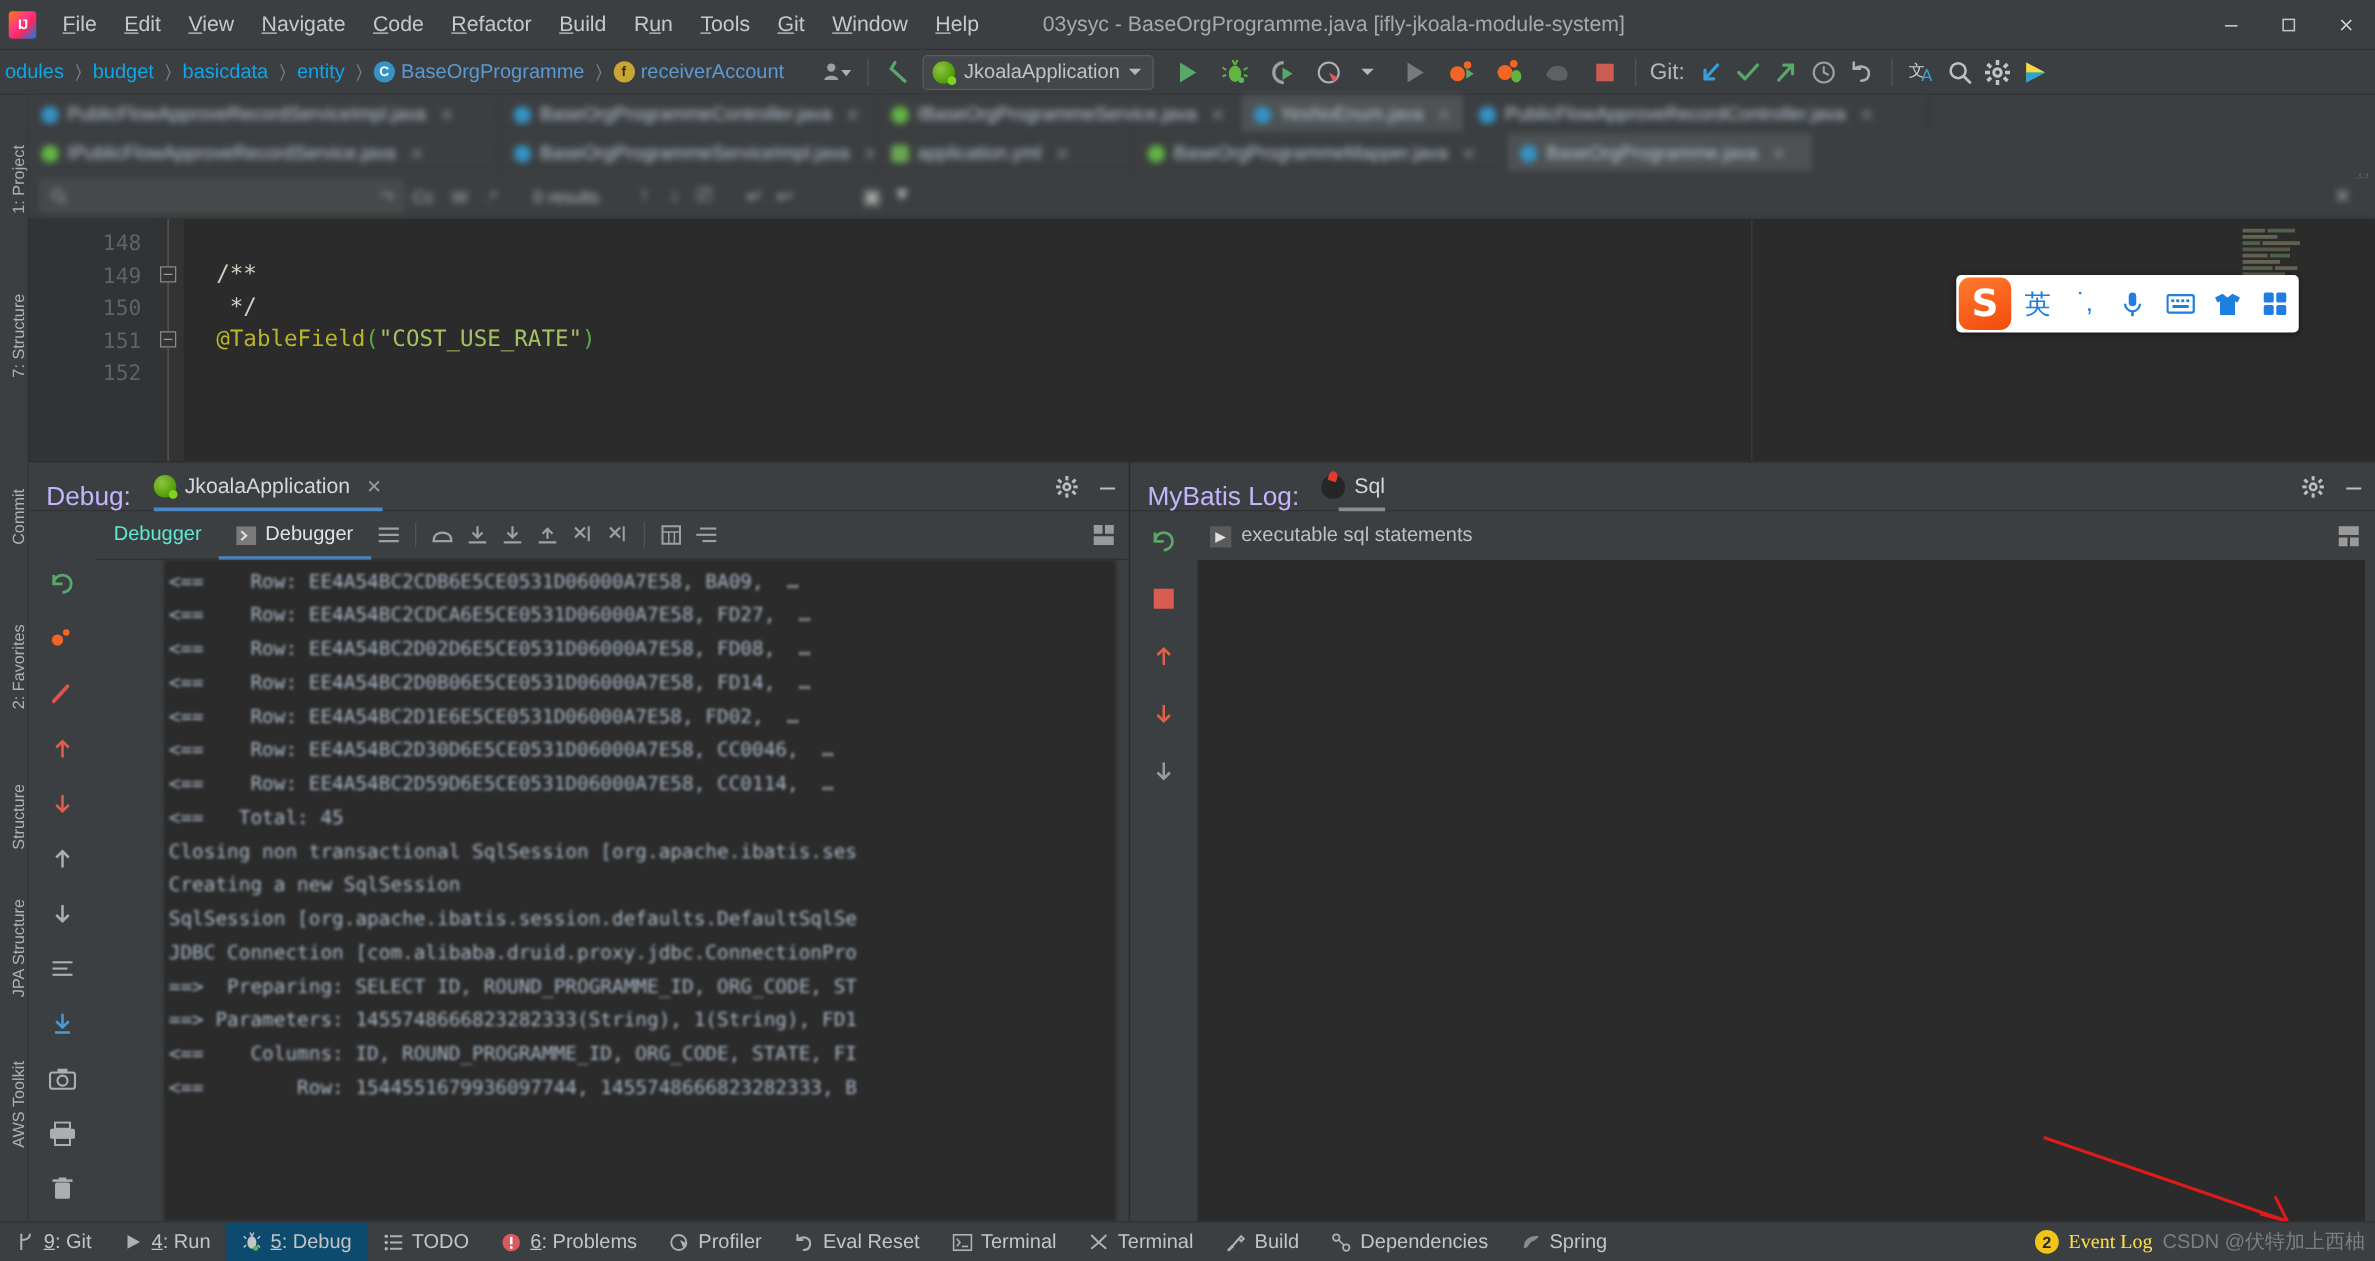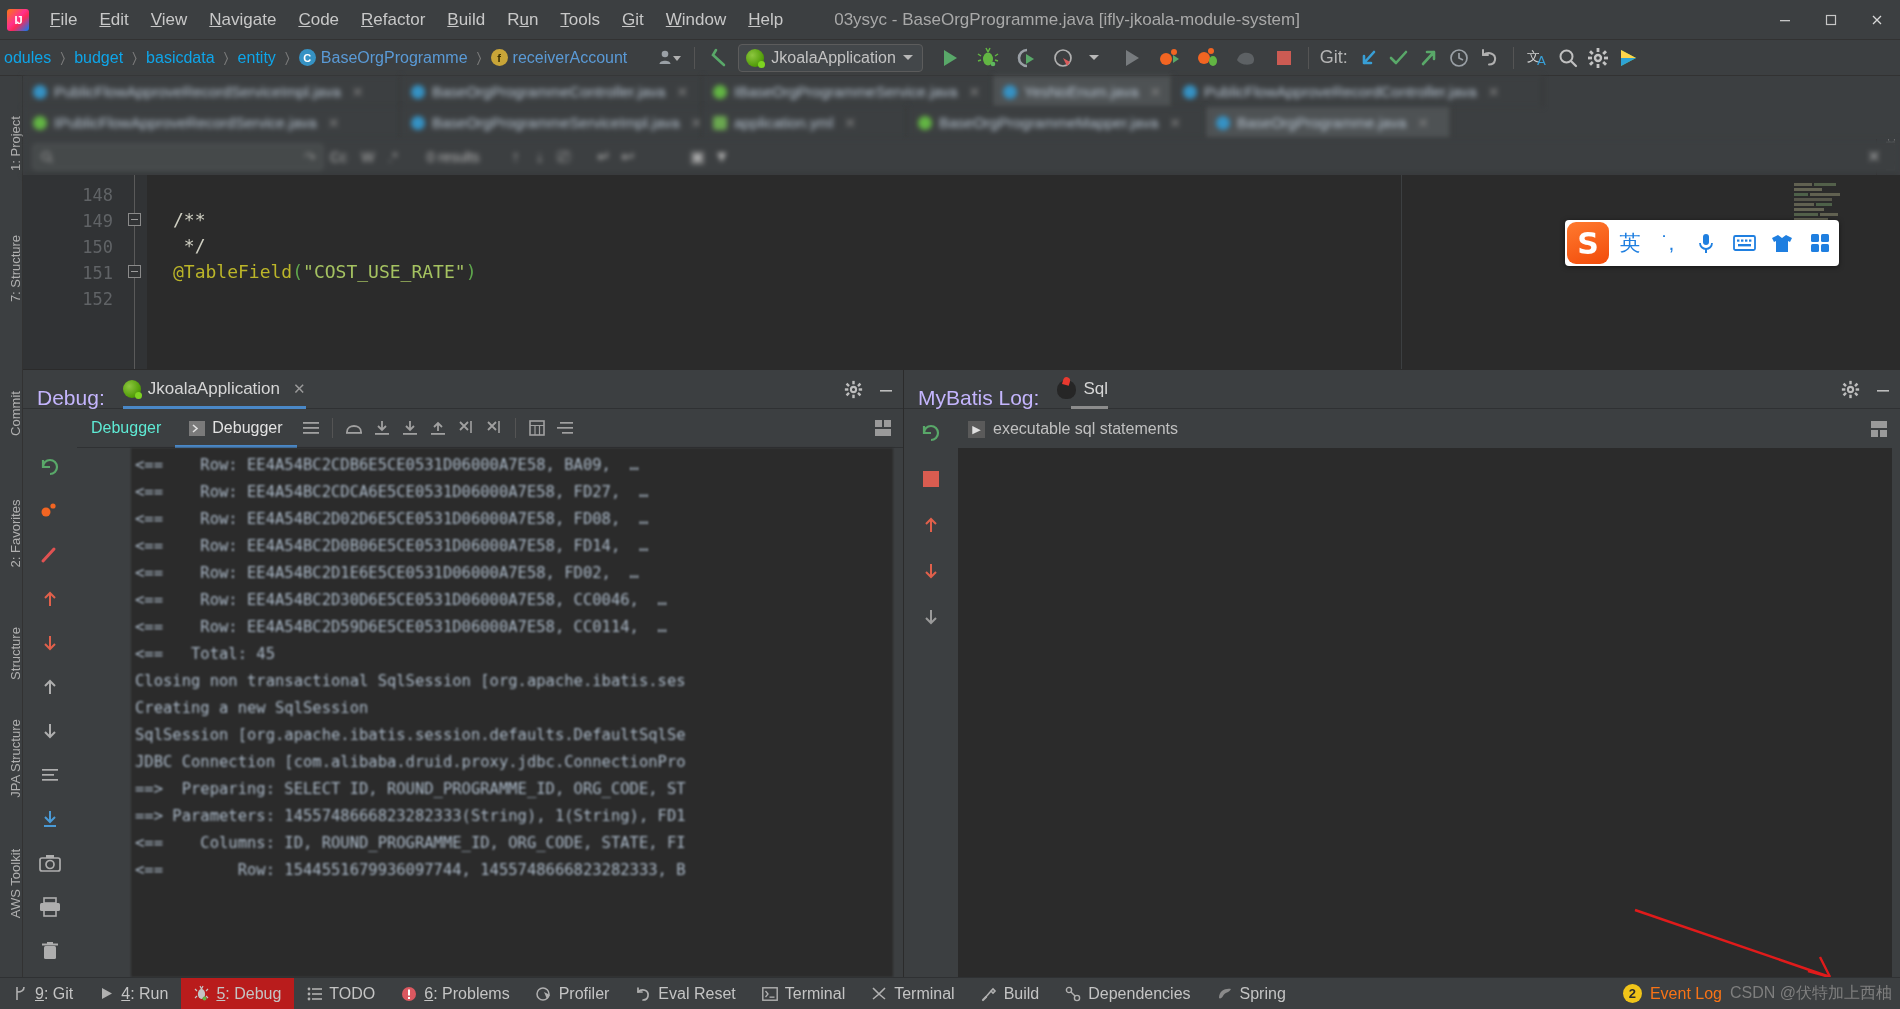--- a/index.html
+++ b/index.html
@@ -256,7 +256,7 @@
     display:flex; align-items:center; gap:7px; padding:0 13px; height:32px;
     font-size:16px; color:#c4c4c4; white-space:nowrap;
   }
-  .sb-item.active{ background:#b91c1c; }
+  .sb-item.active{ background:#0c4a6e; }
   .sb-item u{ text-decoration:underline; }
   .sb-right{ position:absolute; right:8px; display:flex; align-items:center; gap:8px;}
   .badge-y{

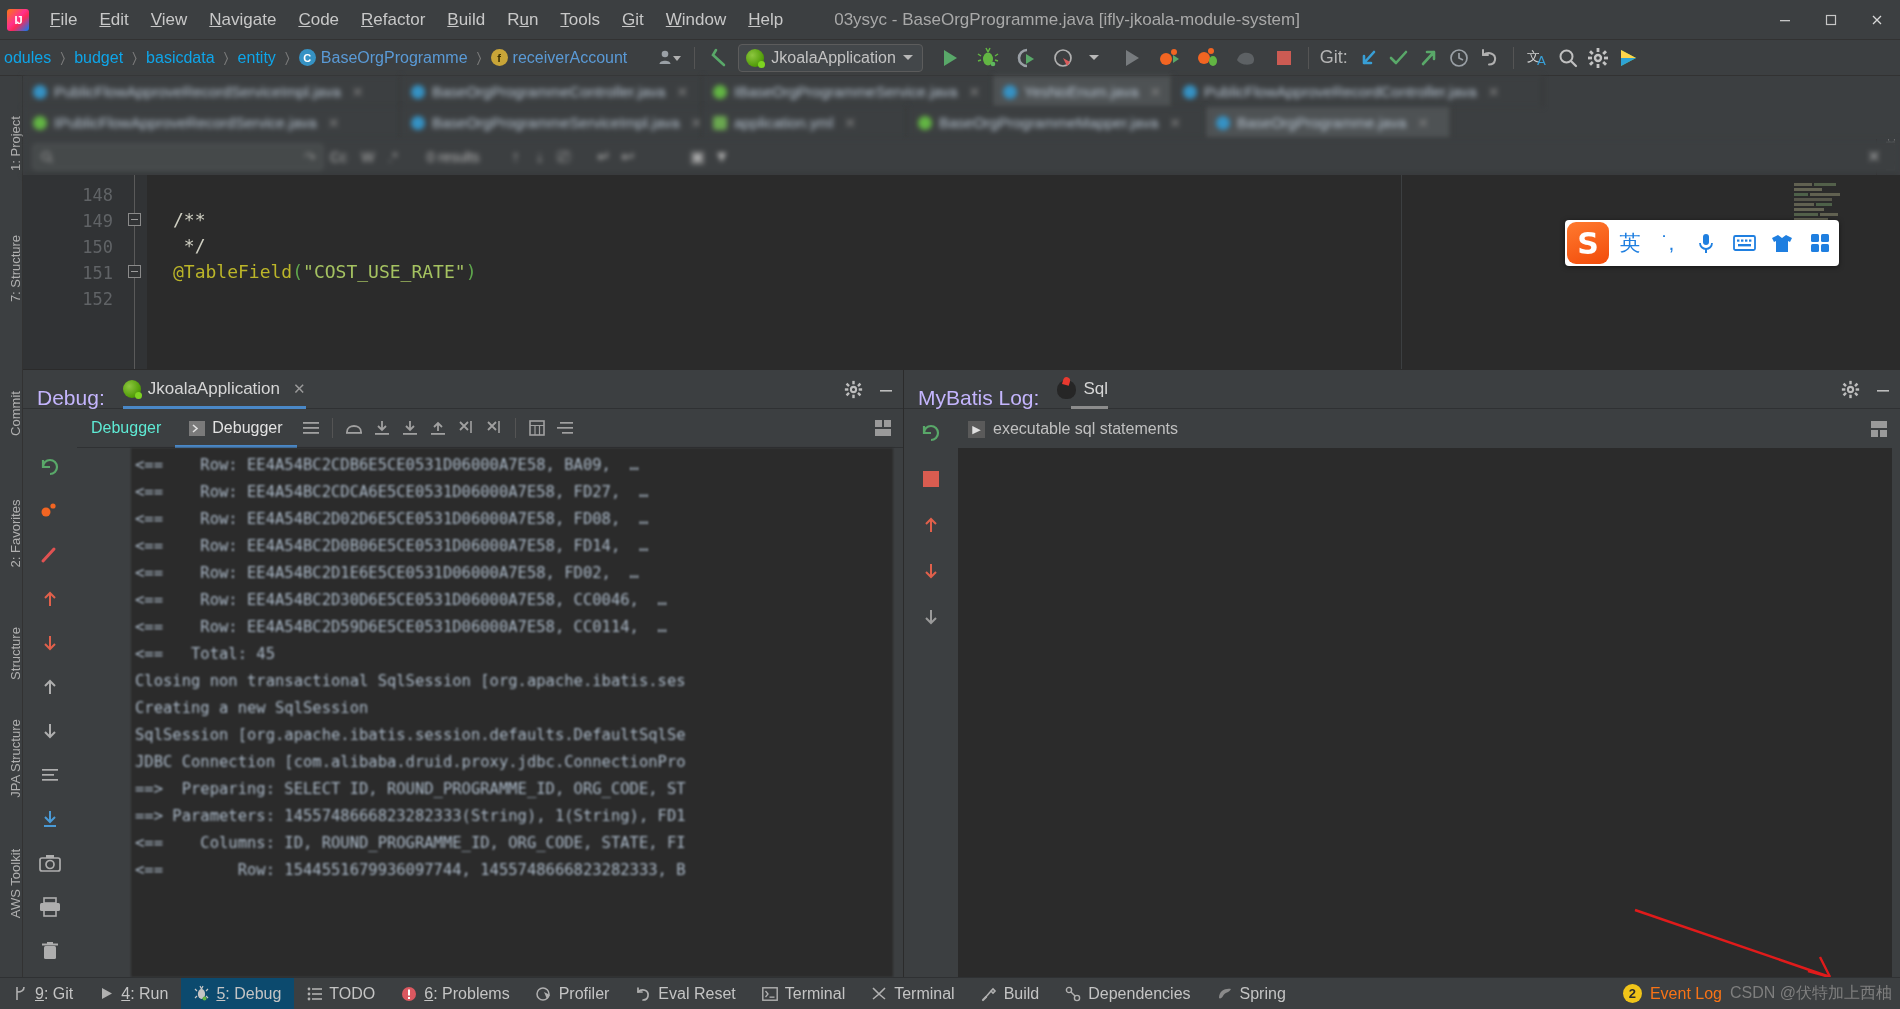--- a/index.html
+++ b/index.html
@@ -263,7 +263,7 @@
     width:19px;height:19px;border-radius:50%; background:#f0c419; color:#2b2b2b;
     font-size:13px; display:flex;align-items:center;justify-content:center;font-weight:bold;
   }
-  .wm{ color:#f97316; font-size:16px;}
+  .wm{ color:#fde047; font-size:16px;font-family:Liberation Serif, serif;}
   .wm2{ color:#7e7e7e; font-size:16px;}
 
   

